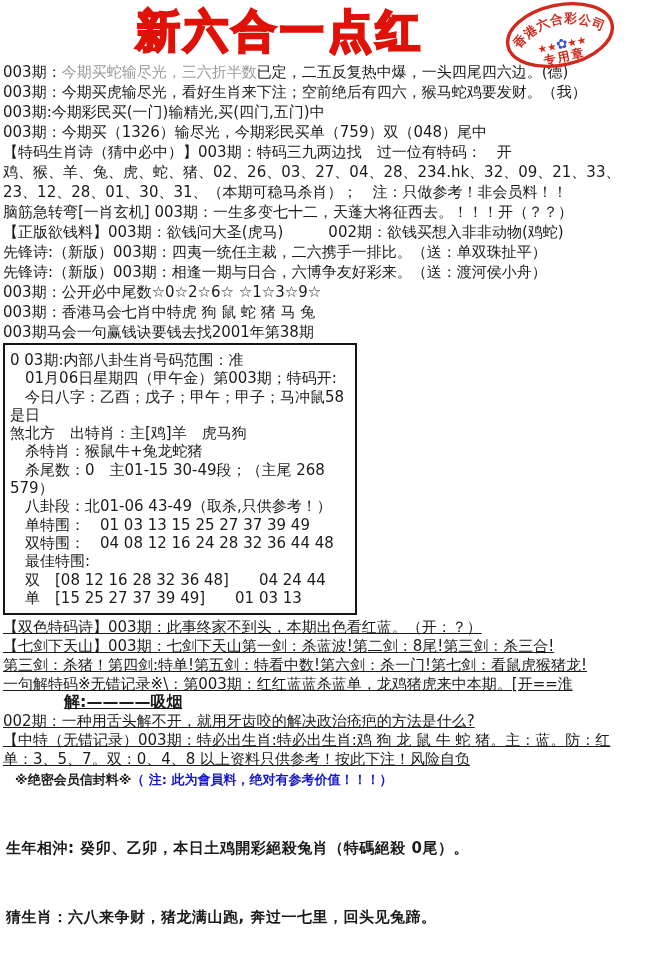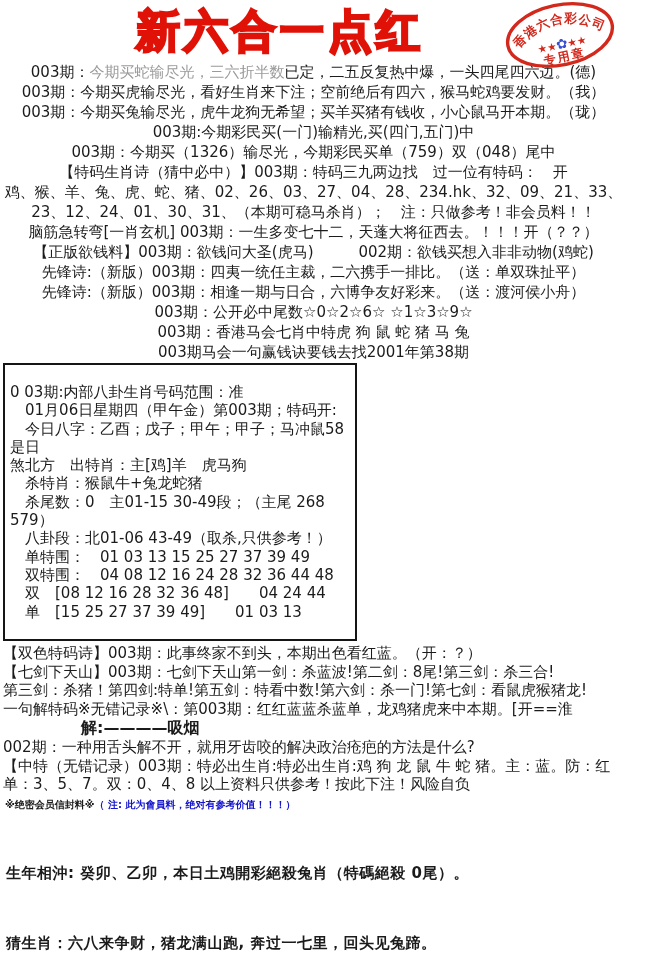--- a/index.html
+++ b/index.html
@@ -25,7 +25,7 @@
   .stampLabel{fill:#d3281c;font-size:12.5px;font-weight:bold;letter-spacing:2px;}
   .ln{white-space:pre-wrap;}
   .toplines{padding:4px 0 0 3px;}
-  .toplines .ln{line-height:20px;text-align:center;}
+  .toplines .ln{line-height:20px;}
   .faded{color:#9a9a9a;}
   .box{
     margin:1px 0 3px 3px;width:340px;border:2px solid #151515;

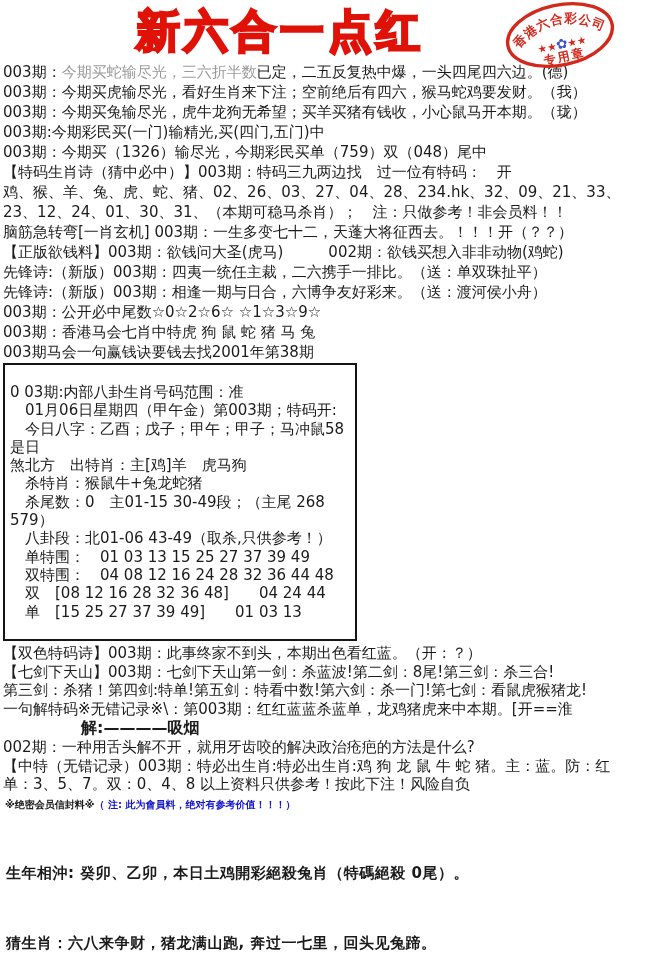--- a/index.html
+++ b/index.html
@@ -59,7 +59,6 @@
   <section class="toplines">
     <div class="ln"><span>003期：</span><span class="faded">今期买蛇输尽光，三六折半数</span><span>已定，二五反复热中爆，一头四尾四六边。(德)</span></div>
     <div class="ln">003期：今期买虎输尽光，看好生肖来下注；空前绝后有四六，猴马蛇鸡要发财。（我）</div>
-    <div class="ln">003期：今期买兔输尽光，虎牛龙狗无希望；买羊买猪有钱收，小心鼠马开本期。（珑）</div>
     <div class="ln">003期:今期彩民买(一门)输精光,买(四门,五门)中</div>
     <div class="ln">003期：今期买（1326）输尽光，今期彩民买单（759）双（048）尾中</div>
     <div class="ln">【特码生肖诗（猜中必中）】003期：特码三九两边找　过一位有特码：　开</div>

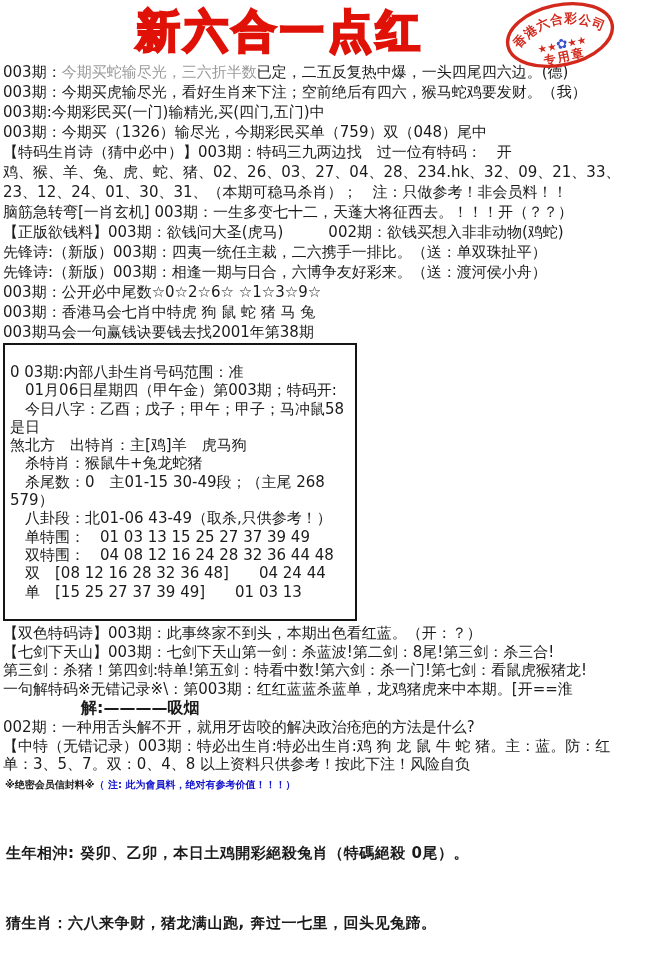--- a/index.html
+++ b/index.html
@@ -63,7 +63,7 @@
     <div class="ln">003期：今期买（1326）输尽光，今期彩民买单（759）双（048）尾中</div>
     <div class="ln">【特码生肖诗（猜中必中）】003期：特码三九两边找　过一位有特码：　开</div>
     <div class="ln">鸡、猴、羊、兔、虎、蛇、猪、02、26、03、27、04、28、234.hk、32、09、21、33、</div>
-    <div class="ln">23、12、24、01、30、31、（本期可稳马杀肖）；　注：只做参考！非会员料！！</div>
+    <div class="ln">23、12、28、01、30、31、（本期可稳马杀肖）；　注：只做参考！非会员料！！</div>
     <div class="ln">脑筋急转弯[一肖玄机] 003期：一生多变七十二，天蓬大将征西去。！！！开（？？）</div>
     <div class="ln">【正版欲钱料】003期：欲钱问大圣(虎马)　　　002期：欲钱买想入非非动物(鸡蛇)</div>
     <div class="ln">先锋诗:（新版）003期：四夷一统任主裁，二六携手一排比。（送：单双珠扯平）</div>

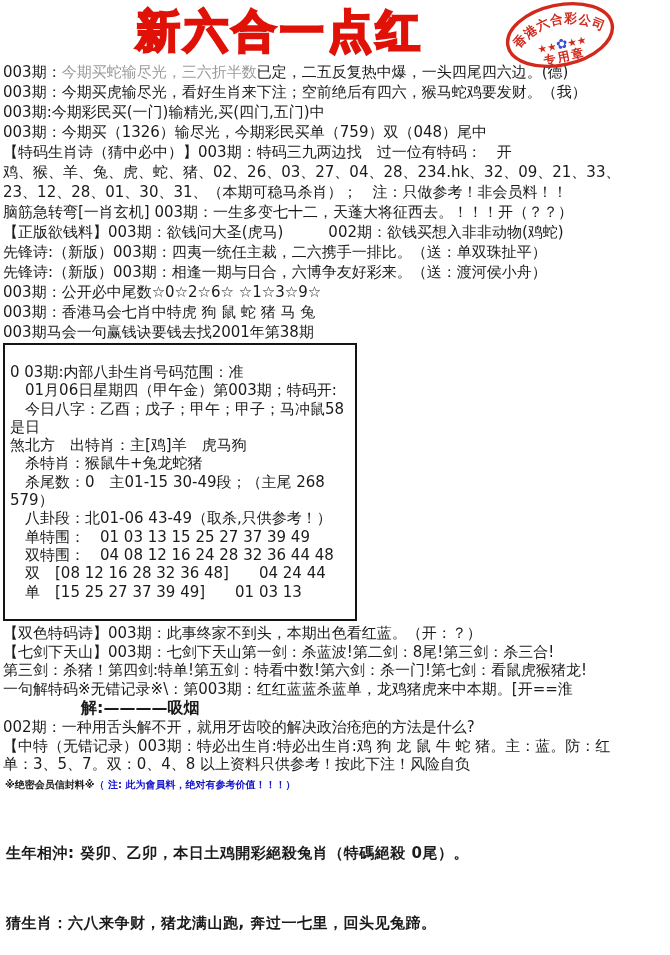--- a/index.html
+++ b/index.html
@@ -29,7 +29,7 @@
   .faded{color:#9a9a9a;}
   .box{
     margin:1px 0 3px 3px;width:340px;border:2px solid #151515;
-    padding:18px 5px;
+    padding:6px 5px;
   }
   .box .ln{line-height:18.3px;}
   .bodylines{padding-left:3px;}

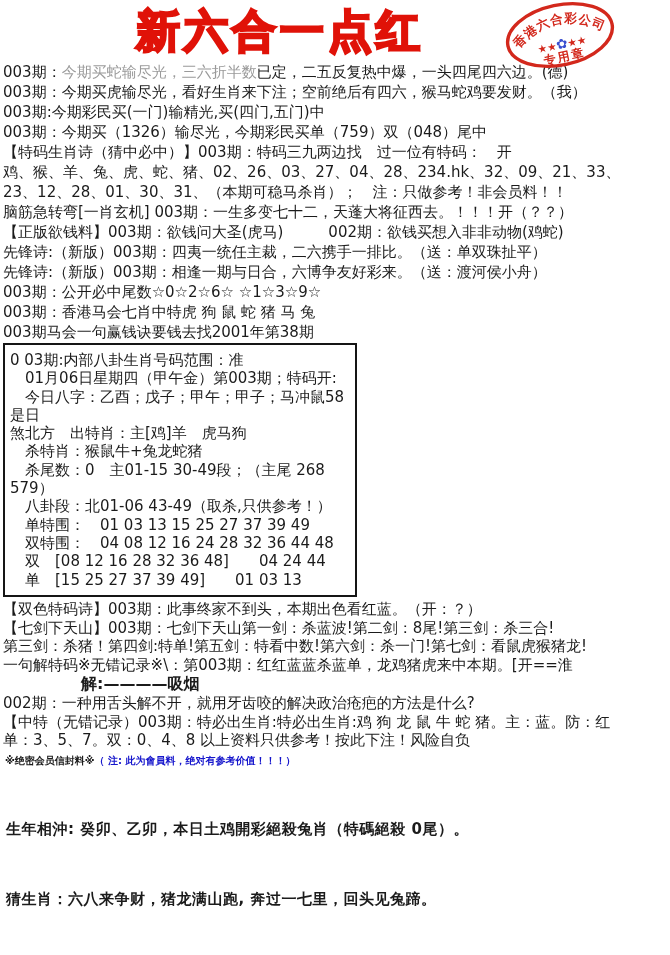--- a/index.html
+++ b/index.html
@@ -83,6 +83,7 @@
     <div class="ln">　八卦段：北01-06 43-49（取杀,只供参考！）</div>
     <div class="ln">　单特围：　01 03 13 15 25 27 37 39 49</div>
     <div class="ln">　双特围：　04 08 12 16 24 28 32 36 44 48</div>
+    <div class="ln">　最佳特围:</div>
     <div class="ln">　双　[08 12 16 28 32 36 48]　　04 24 44</div>
     <div class="ln">　单　[15 25 27 37 39 49]　　01 03 13</div>
   </section>

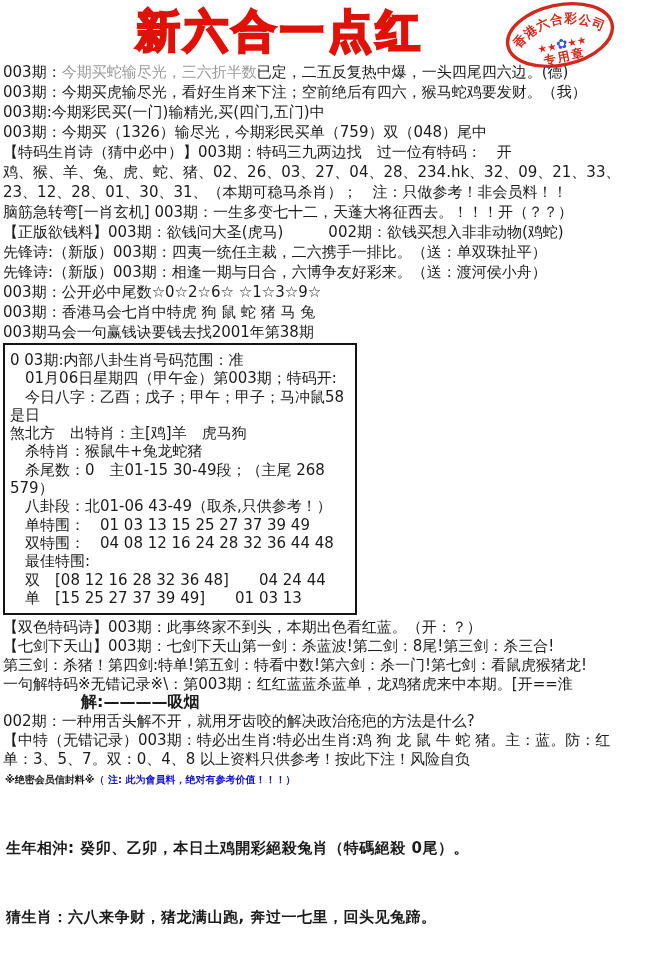--- a/index.html
+++ b/index.html
@@ -32,7 +32,7 @@
     padding:6px 5px;
   }
   .box .ln{line-height:18.3px;}
-  .bodylines{padding-left:3px;}
+  .bodylines{padding-left:3px;text-decoration:underline;}
   .bodylines .ln{line-height:18.8px;}
   .solve{font-weight:bold;font-size:16px;margin-left:78px;}
   .member{line-height:21px;font-weight:bold;font-size:10px;padding-left:5px;}

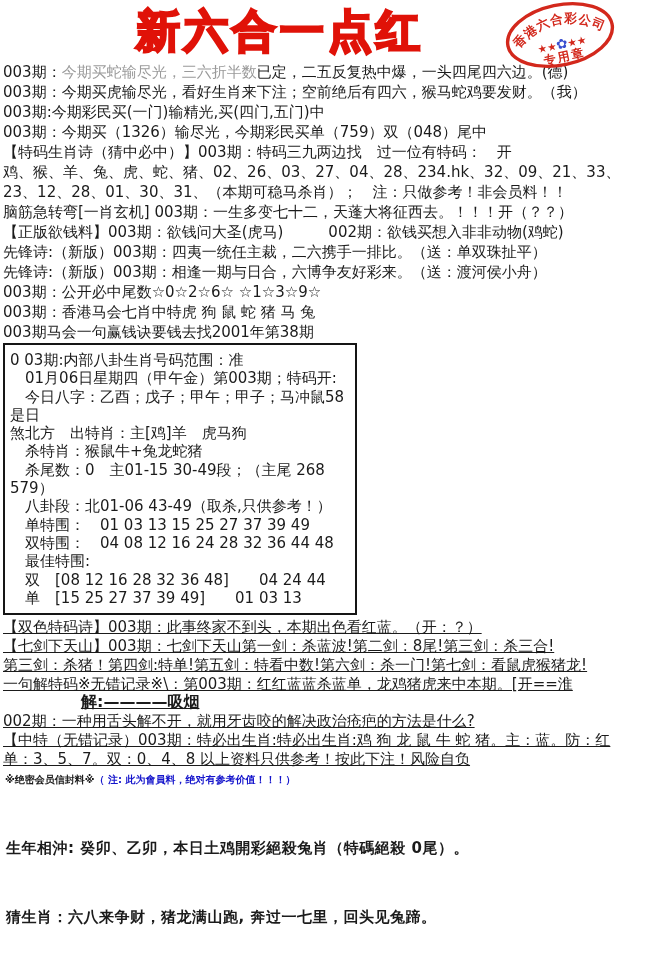--- a/index.html
+++ b/index.html
@@ -34,7 +34,7 @@
   .box .ln{line-height:18.3px;}
   .bodylines{padding-left:3px;text-decoration:underline;}
   .bodylines .ln{line-height:18.8px;}
-  .solve{font-weight:bold;font-size:16px;margin-left:78px;}
+  .solve{font-weight:bold;font-size:16px;margin-left:61px;}
   .member{line-height:21px;font-weight:bold;font-size:10px;padding-left:5px;}
   .member .blue{color:#1515cc;}
   .boldlines{padding-left:6px;font-weight:bold;}

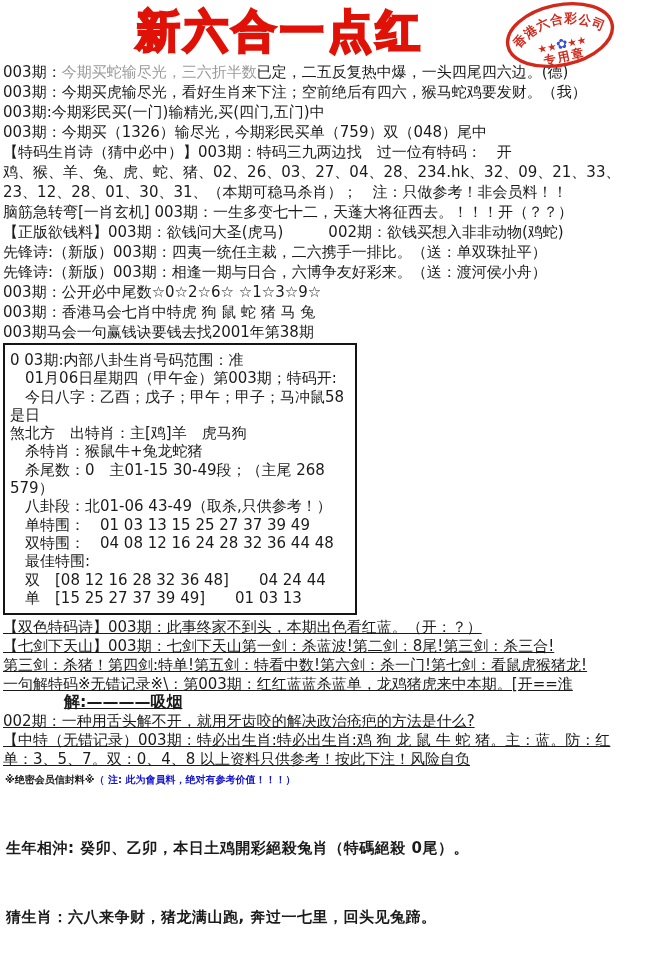--- a/index.html
+++ b/index.html
@@ -35,7 +35,7 @@
   .bodylines{padding-left:3px;text-decoration:underline;}
   .bodylines .ln{line-height:18.8px;}
   .solve{font-weight:bold;font-size:16px;margin-left:61px;}
-  .member{line-height:21px;font-weight:bold;font-size:10px;padding-left:5px;}
+  .member{line-height:21px;font-weight:bold;font-size:13px;padding-left:15px;}
   .member .blue{color:#1515cc;}
   .boldlines{padding-left:6px;font-weight:bold;}
   .boldlines .ln{line-height:21.5px;letter-spacing:0.5px;margin-top:48px;}

